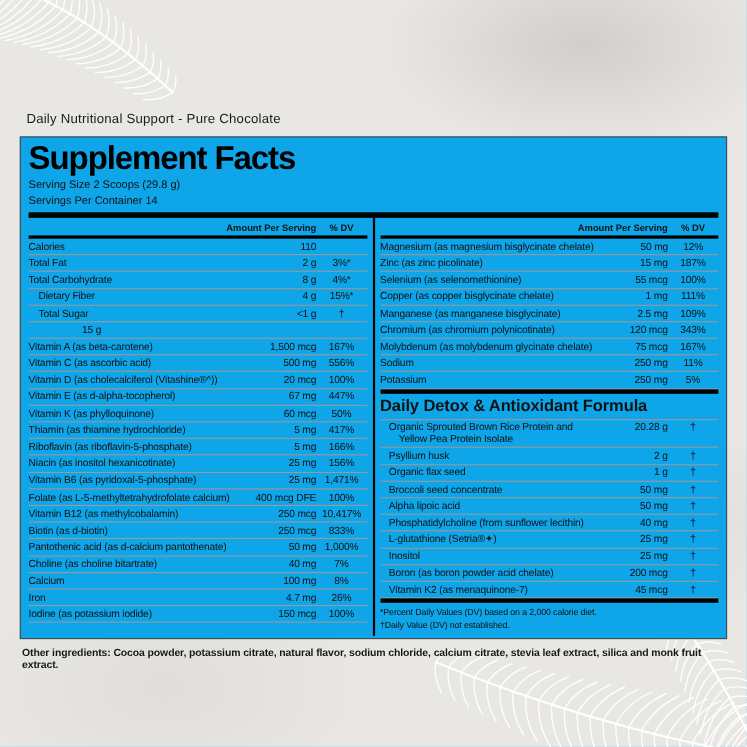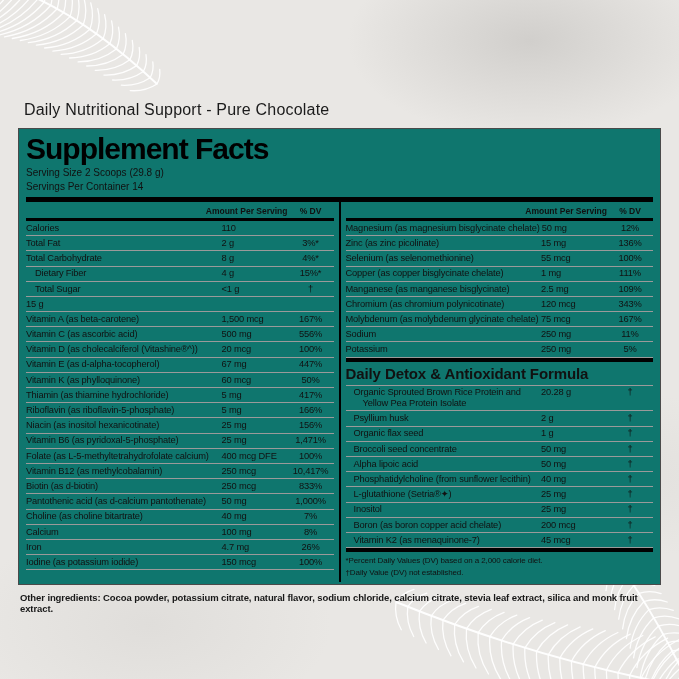--- a/index.html
+++ b/index.html
@@ -20,7 +20,7 @@
   .page{position:relative;z-index:2;}
   .page-title{
     margin:0;padding:101px 0 0 24px;
-    font-size:16px;font-weight:500;color:#1b1b1b;letter-spacing:.2px;
+    font-size:12px;font-weight:500;color:#1b1b1b;letter-spacing:.2px;
   }
   .panel{
     margin:9px 18px 0 18px;background:#0f766e;border:1.5px solid #4a4a4a;

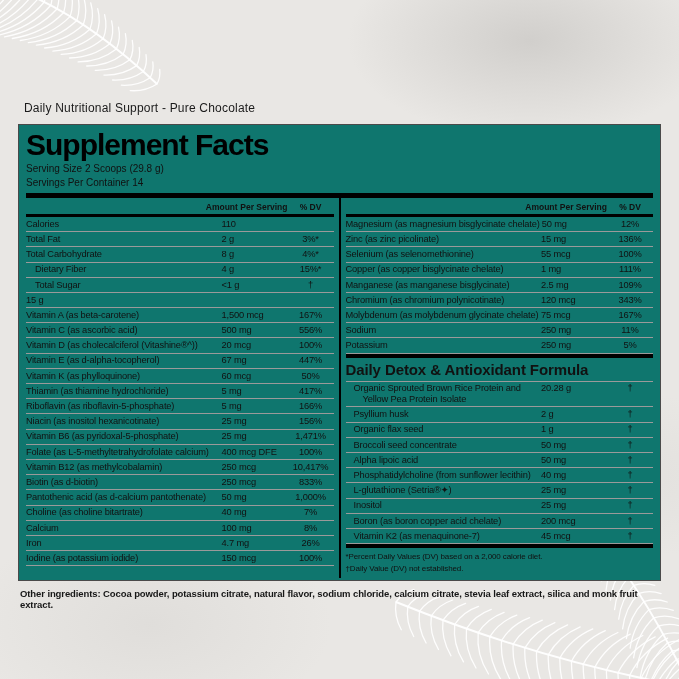--- a/index.html
+++ b/index.html
@@ -23,7 +23,7 @@
     font-size:12px;font-weight:500;color:#1b1b1b;letter-spacing:.2px;
   }
   .panel{
-    margin:9px 18px 0 18px;background:#0f766e;border:1.5px solid #4a4a4a;
+    margin:9px 18px 0 18px;background:#0ea5e9;border:1.5px solid #4a4a4a;
     padding:5px 7px 2px 7px;box-sizing:border-box;min-height:440px;
   }
   .sf-heading{

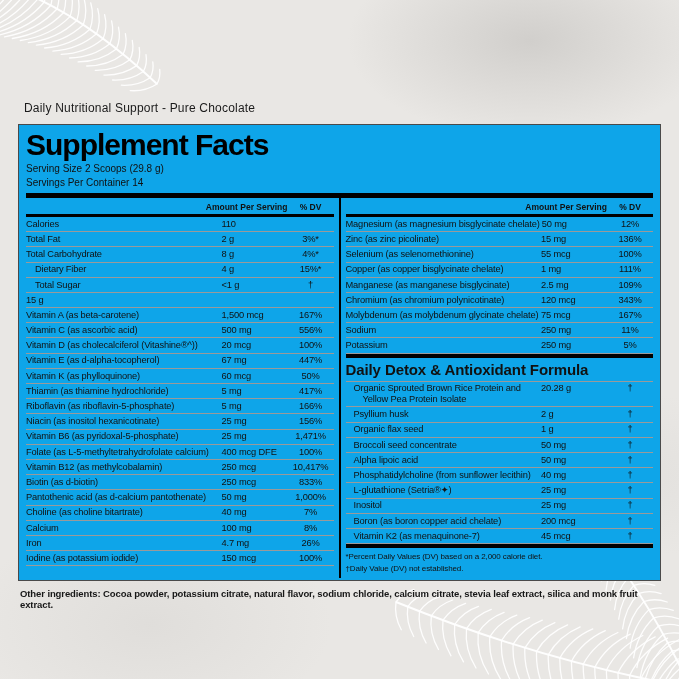--- a/index.html
+++ b/index.html
@@ -49,7 +49,7 @@
     padding:1.8px 0;font-size:9.3px;line-height:1.14;letter-spacing:-.15px;
   }
   .cell-label{flex:1;padding-right:2px;white-space:nowrap;}
-  .cell-amount{width:66px;white-space:nowrap;}
+  .cell-amount{width:66px;text-align:right;white-space:nowrap;}
   .cell-dv{width:46px;text-align:center;white-space:nowrap;}
   .indent > .cell-label{padding-left:9px;}
   .detox > .cell-label{padding-left:8px;}

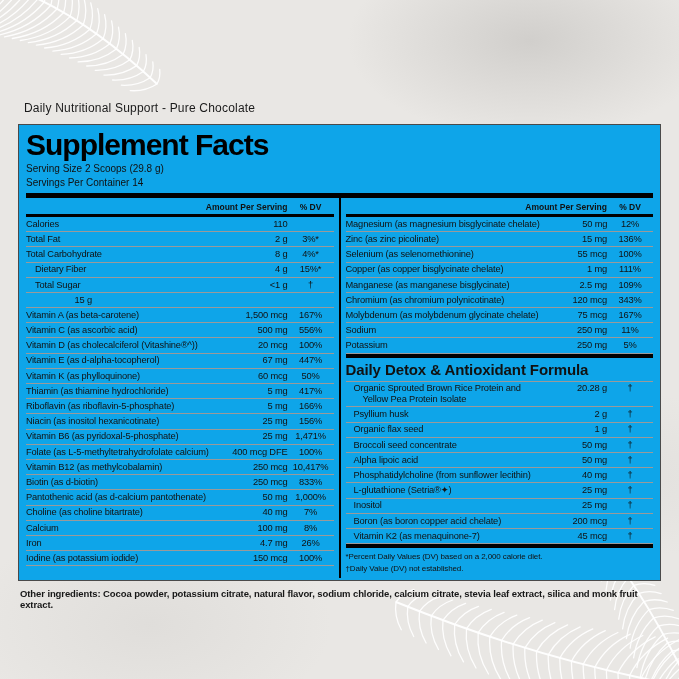--- a/index.html
+++ b/index.html
@@ -373,7 +373,7 @@
             <div class="sf-row">
               <div class="cell-label">Zinc (as zinc picolinate)</div>
               <div class="cell-amount">15 mg</div>
-              <div class="cell-dv">136%</div>
+              <div class="cell-dv">187%</div>
             </div>
             <div class="sf-row">
               <div class="cell-label">Selenium (as selenomethionine)</div>

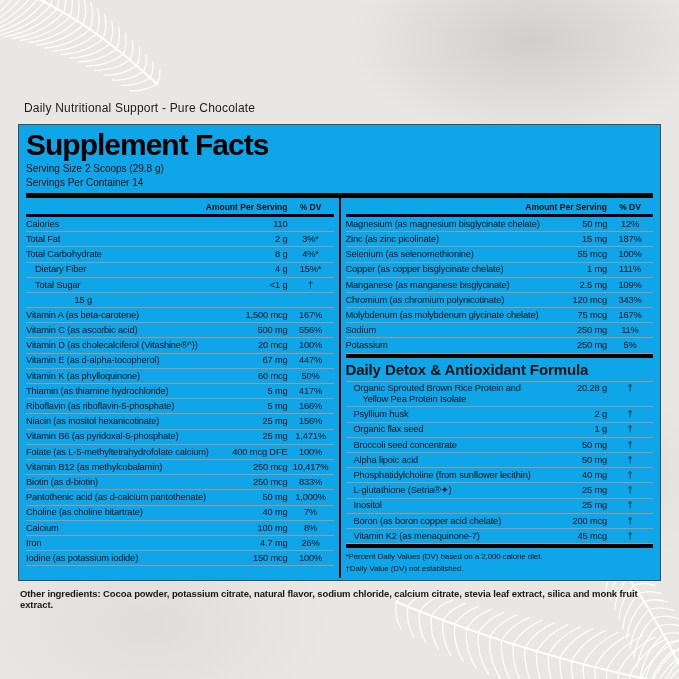--- a/index.html
+++ b/index.html
@@ -455,7 +455,7 @@
               <div class="cell-dv">†</div>
             </div>
             <div class="sf-row detox">
-              <div class="cell-label">Boron (as boron copper acid chelate)</div>
+              <div class="cell-label">Boron (as boron powder acid chelate)</div>
               <div class="cell-amount">200 mcg</div>
               <div class="cell-dv">†</div>
             </div>

